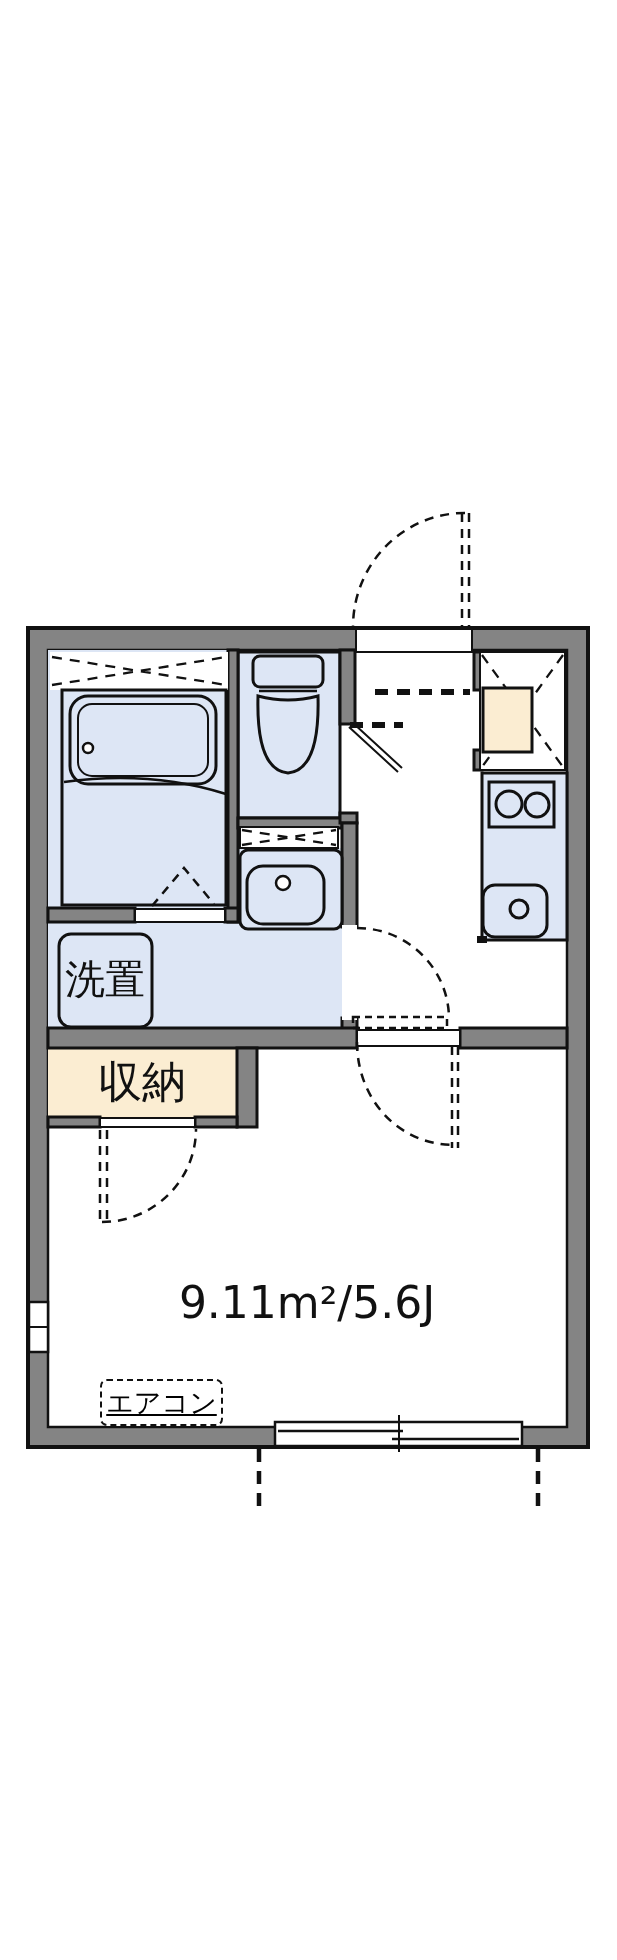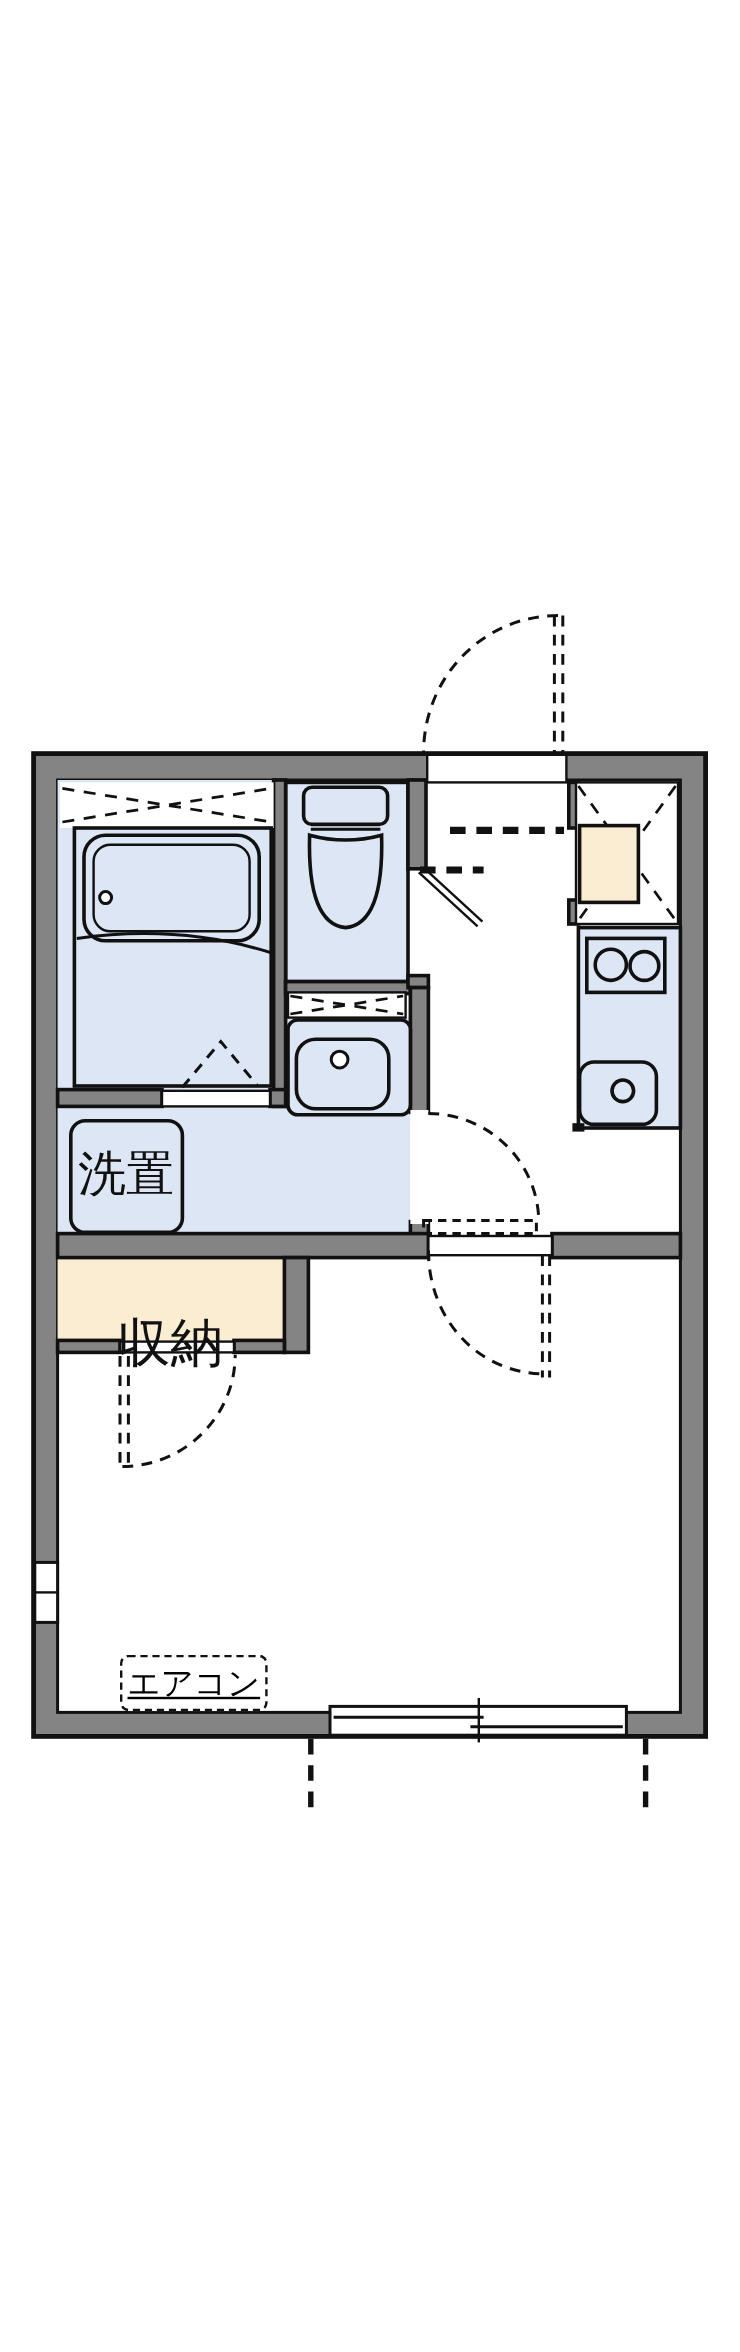--- a/index.html
+++ b/index.html
@@ -148,7 +148,7 @@
   </svg>
 
   <div class="lbl lbl-washer" style="left:105px;top:979px;">洗置</div>
-  <div class="lbl lbl-closet" style="left:142px;top:1082px;margin-top:38px;">収納</div>
+  <div class="lbl lbl-closet" style="left:142px;top:1082px;">収納</div>
   <div class="aircon-box">
     <span>エアコン</span>
   </div>

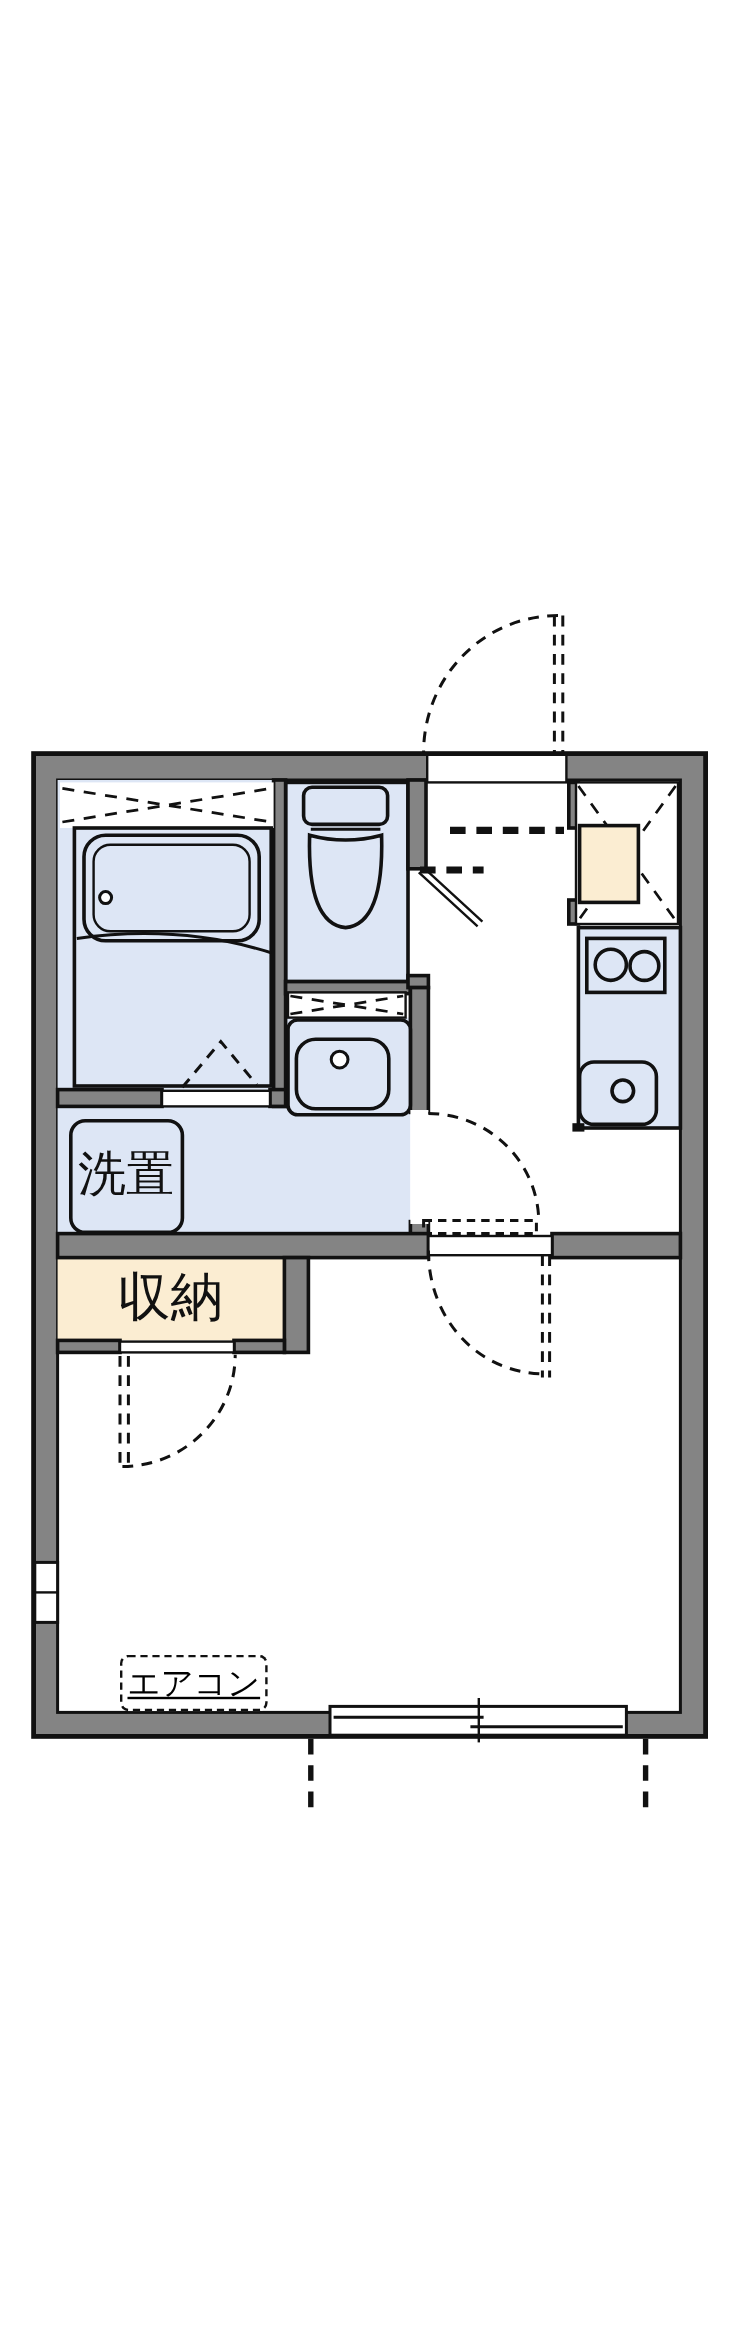--- a/index.html
+++ b/index.html
@@ -149,6 +149,7 @@
 
   <div class="lbl lbl-washer" style="left:105px;top:979px;">洗置</div>
   <div class="lbl lbl-closet" style="left:142px;top:1082px;">収納</div>
+  <div class="lbl lbl-area" style="left:307px;top:1303px;">9.11m²/5.6J</div>
   <div class="aircon-box">
     <span>エアコン</span>
   </div>

